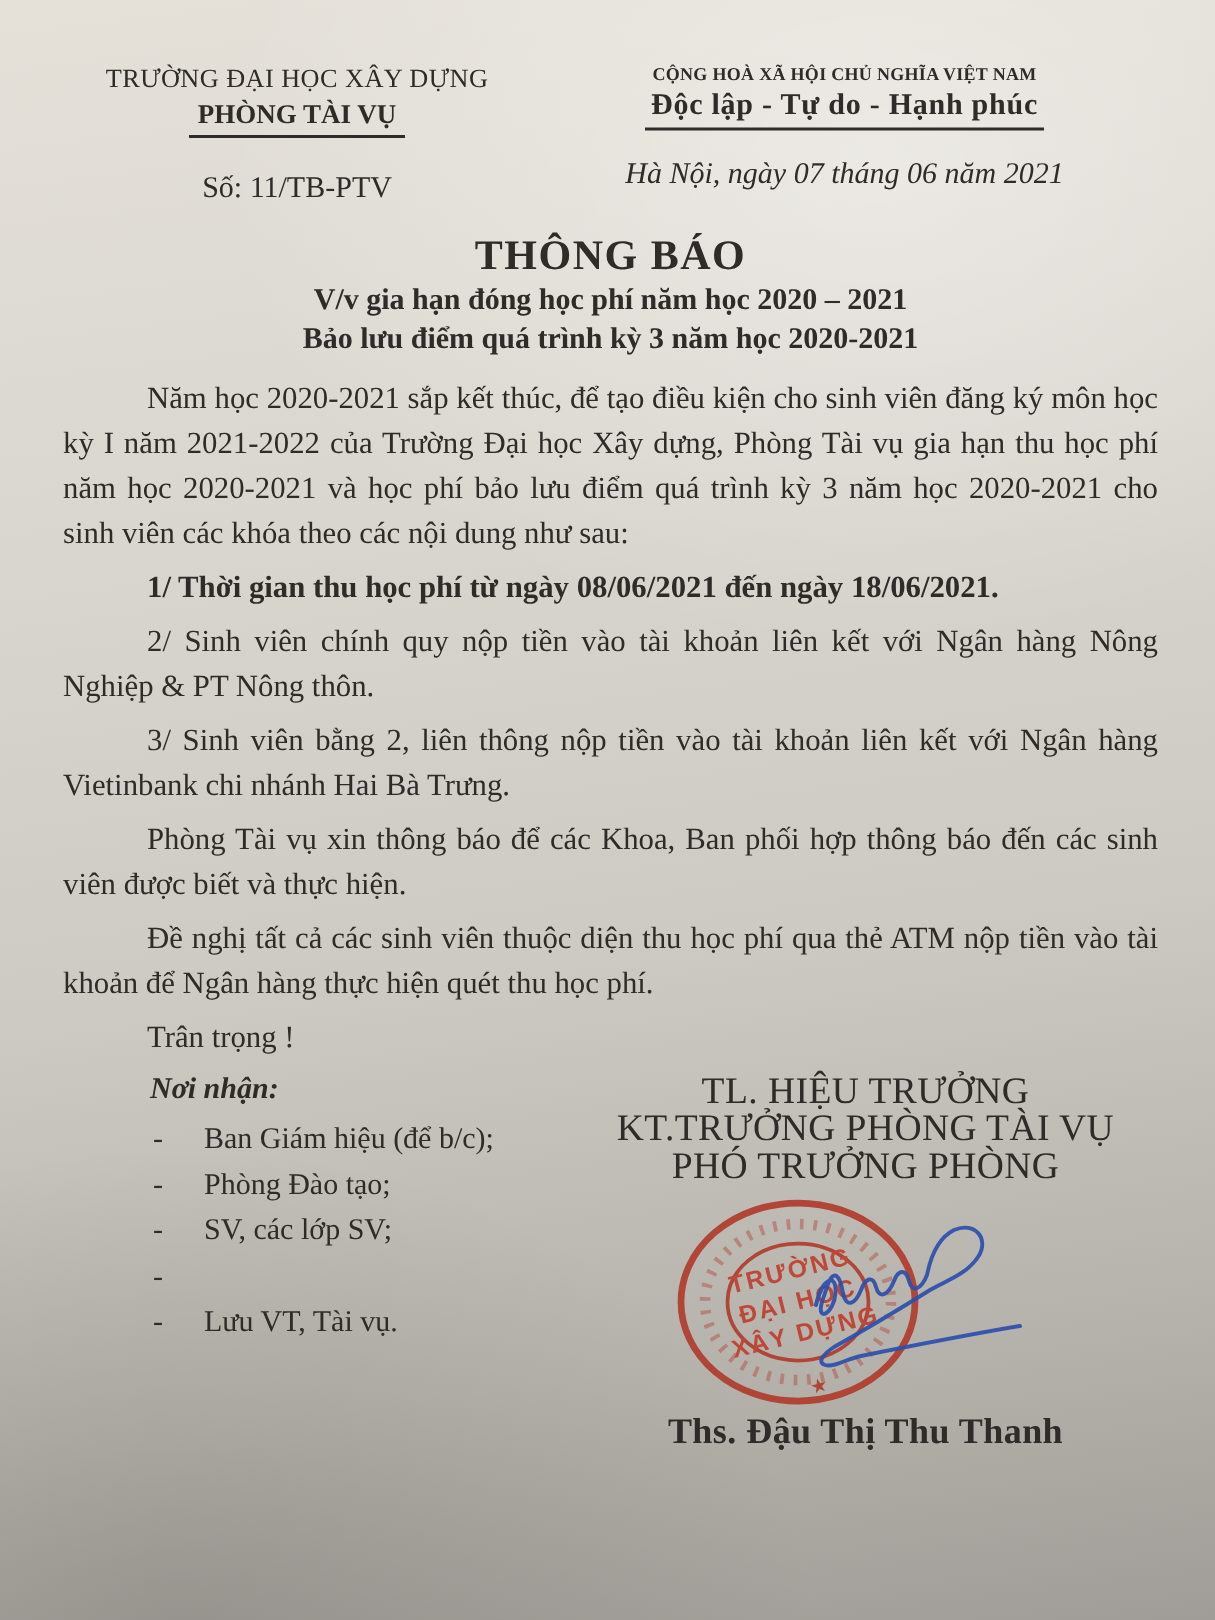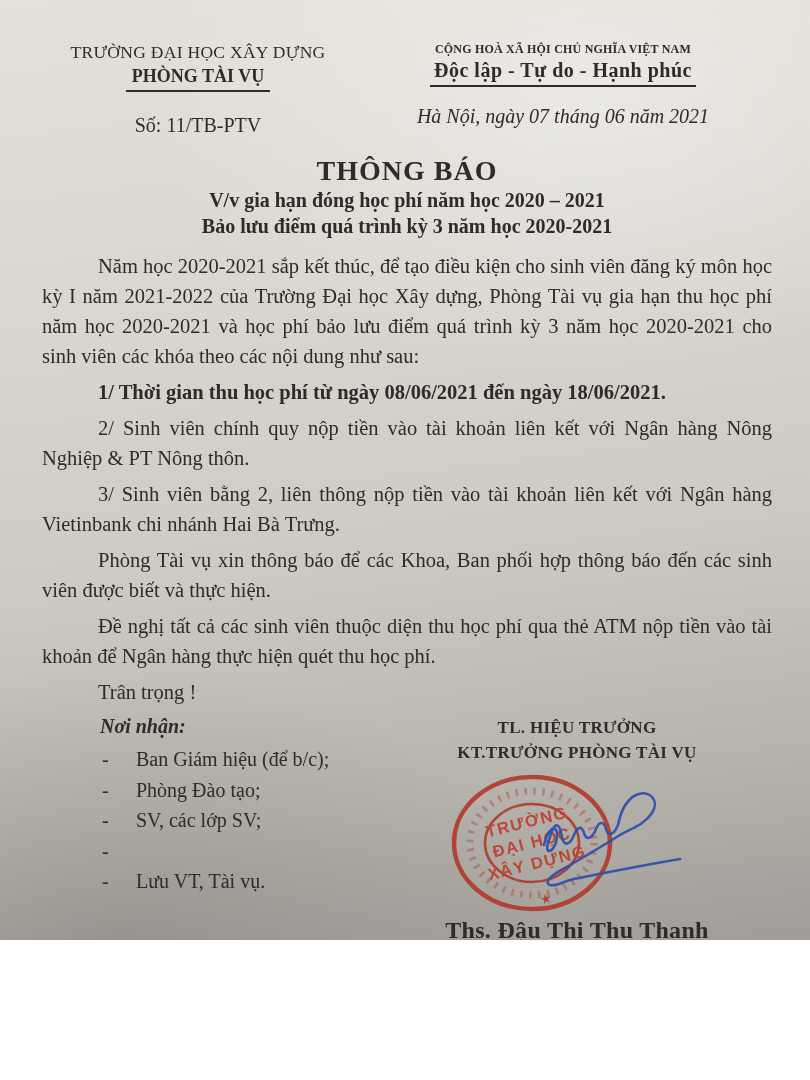--- a/index.html
+++ b/index.html
@@ -5,7 +5,7 @@
   html,body{margin:0;padding:0;}
   .page{
     position:relative;
-    width:810px;height:940px;
+    width:810px;height:1080px;
     overflow:hidden;
     font-family:"Liberation Serif","DejaVu Serif",serif;
     color:#2e2b28;

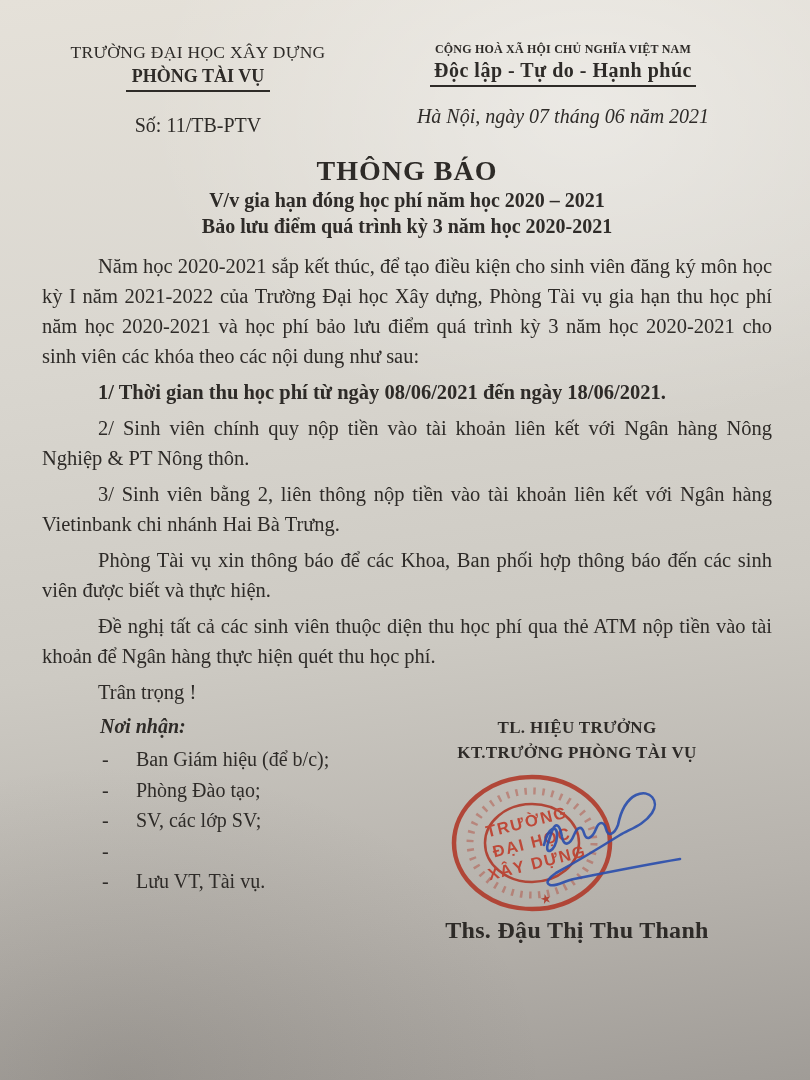--- a/index.html
+++ b/index.html
@@ -51,7 +51,7 @@
   .recip-list li{display:flex;font-size:20px;line-height:30.5px;}
   .recip-list .dash{width:34px;text-align:left;padding-left:2px;}
   .sign-block{flex:1;text-align:center;position:relative;}
-  .sig-line{font-size:17px;font-weight:bold;line-height:25px;letter-spacing:.3px;}
+  .sig-line{font-size:25px;font-weight:normal;line-height:25px;letter-spacing:.3px;}
   .stamp-area{position:relative;height:148px;margin-top:2px;}
   .seal-svg{position:absolute;left:48px;top:-8px;}
   .signature-svg{position:absolute;left:100px;top:8px;}

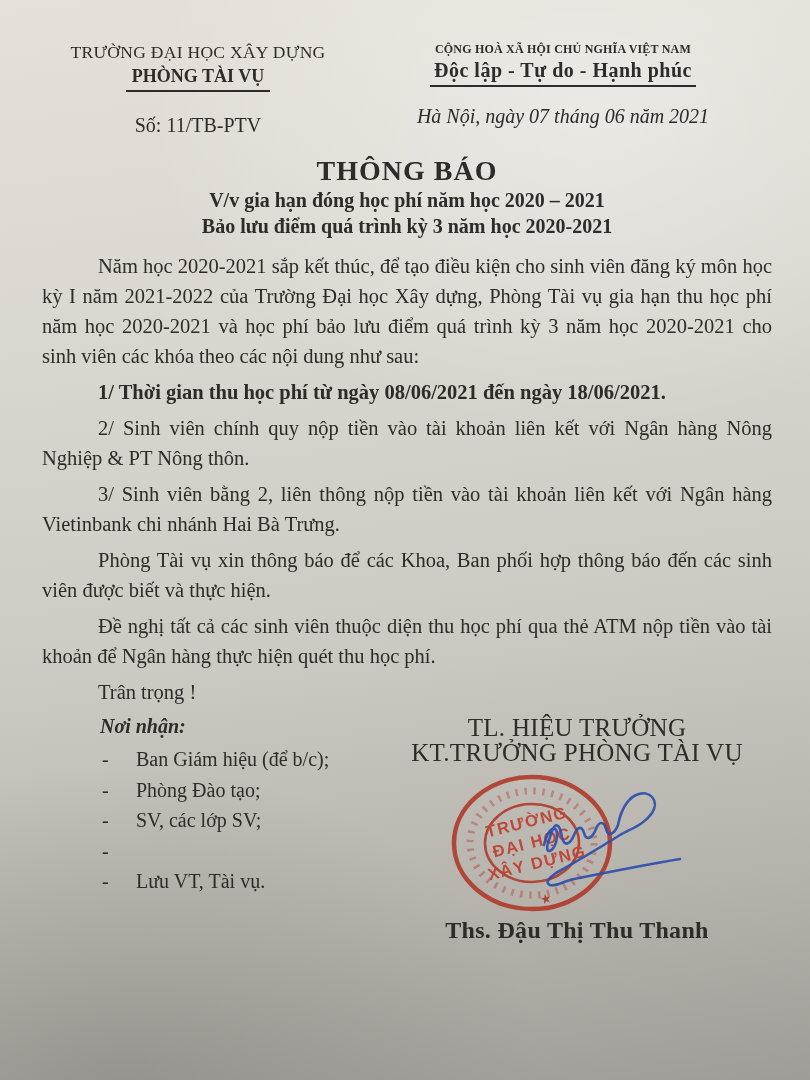--- a/index.html
+++ b/index.html
@@ -124,6 +124,7 @@
       <div class="sign-block">
         <div class="sig-line">TL. HIỆU TRƯỞNG</div>
         <div class="sig-line">KT.TRƯỞNG PHÒNG TÀI VỤ</div>
+        <div class="sig-line">PHÓ TRƯỞNG PHÒNG</div>
 
         <div class="stamp-area">
 

